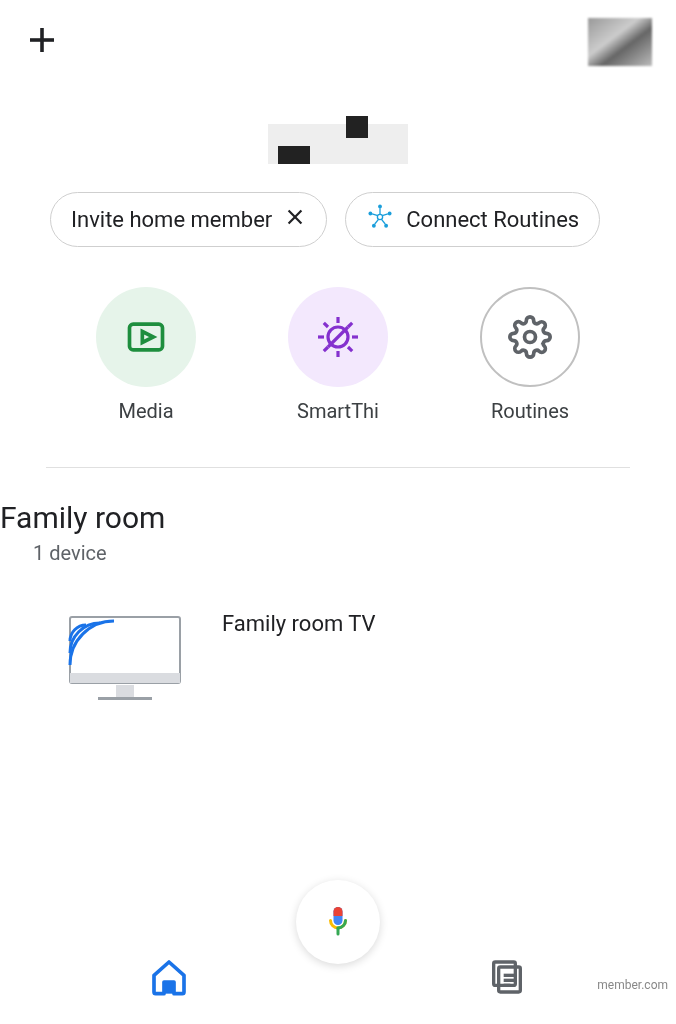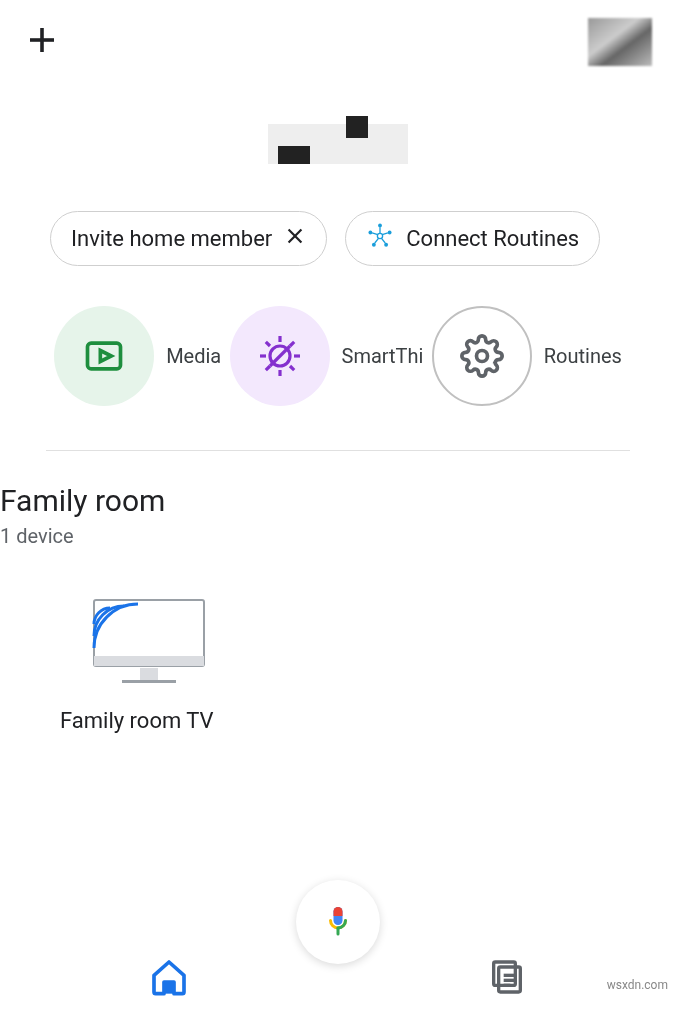--- a/index.html
+++ b/index.html
@@ -61,7 +61,6 @@
       color: #202124;
       white-space: nowrap;
       background:#fff;
-      margin-top:19px;
     }
     .chip .close-icon svg { width: 22px; height: 22px; }
     .chip .st-icon svg { width: 28px; height: 28px; }

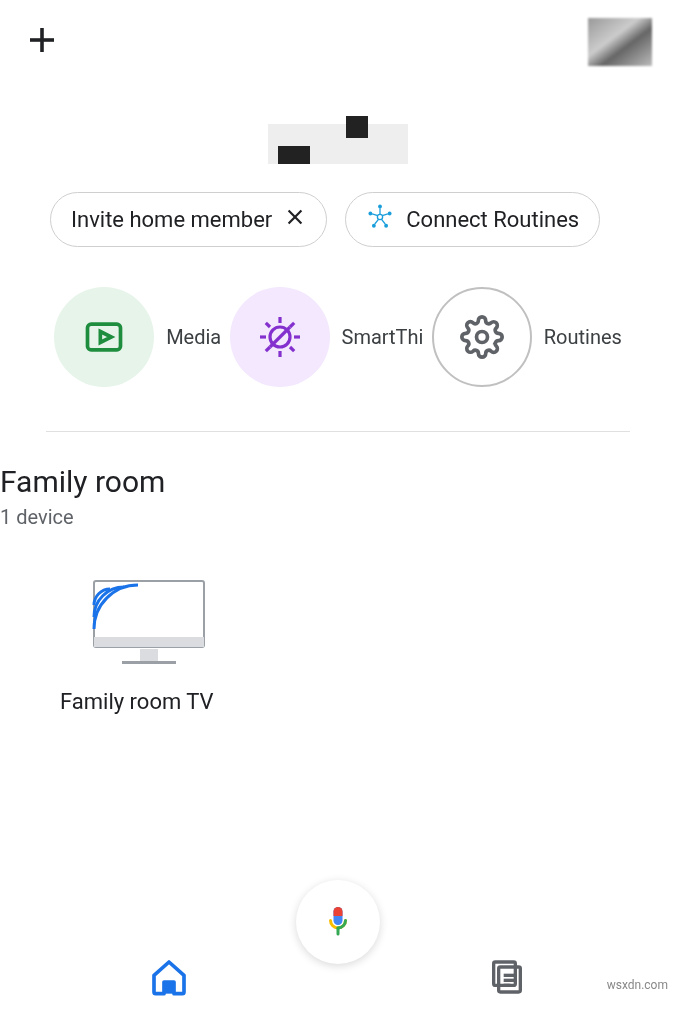--- a/index.html
+++ b/index.html
@@ -71,7 +71,7 @@
     }
     .shortcut {
       display: flex;
-      flex-direction: row;
+      flex-direction: column;
       align-items: center;
       gap: 12px;
     }

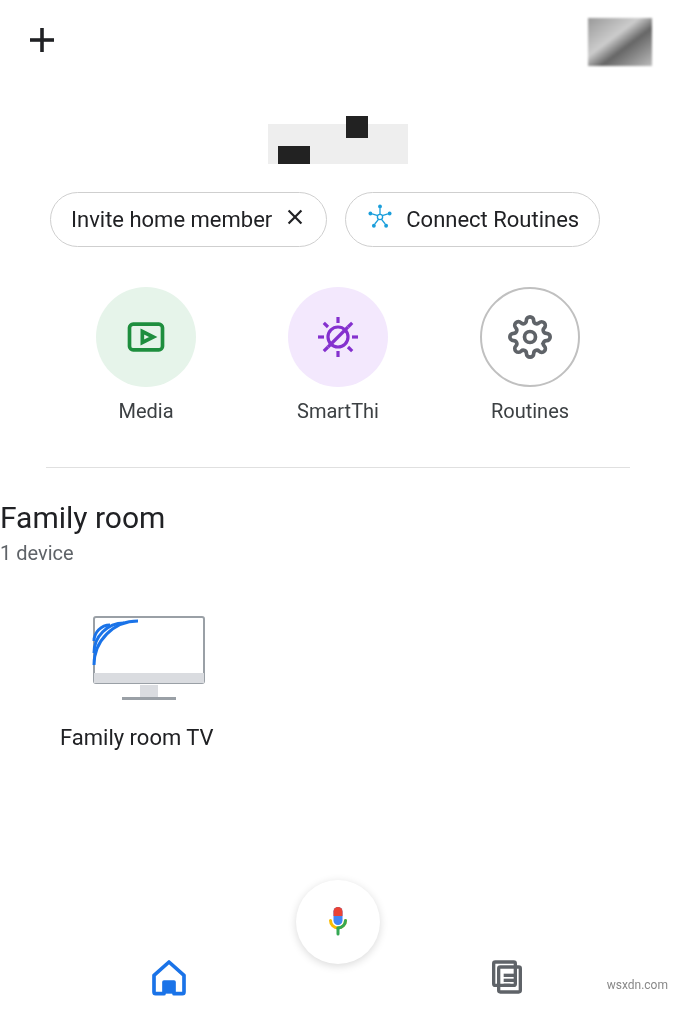--- a/index.html
+++ b/index.html
@@ -97,7 +97,7 @@
       padding-top: 32px;
     }
     .room-title { font-size: 30px; color: #202124; }
-    .room-sub   { font-size: 20px; color: #5f6368; margin-top: 6px; }
+    .room-sub   { font-size: 20px; color: #5f6368; margin-top: 6px; margin-left: 33px; }
     .devices {
       padding: 46px 60px;
       display: flex;

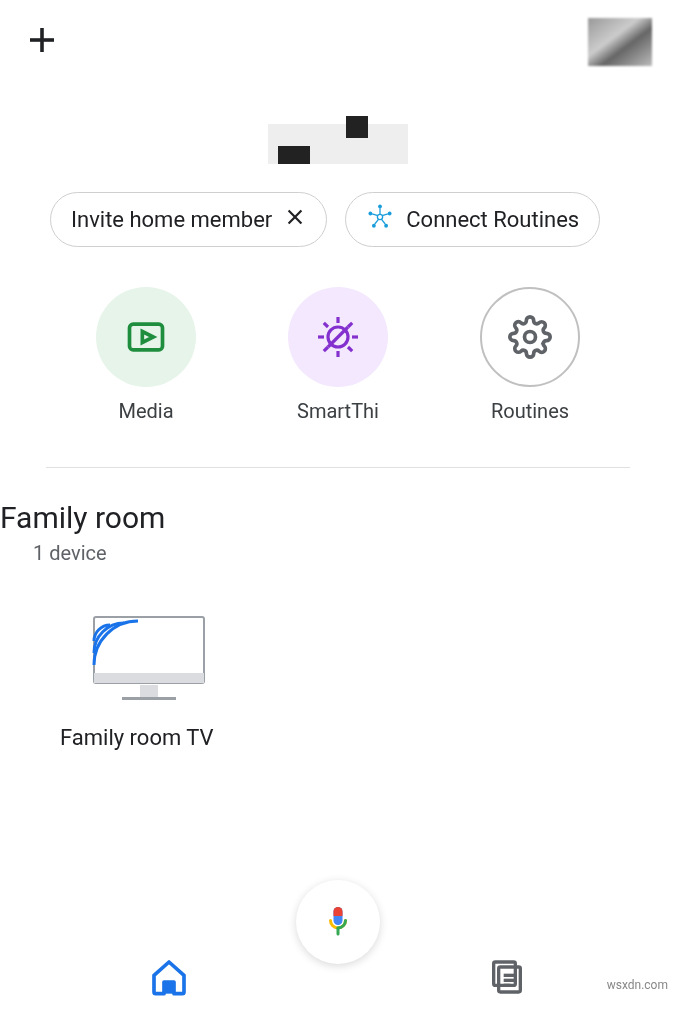--- a/index.html
+++ b/index.html
@@ -104,9 +104,9 @@
     }
     .device {
       display: flex;
-      flex-direction: column;
-      align-items: flex-end;
-      gap: 18px;
+      flex-direction: row;
+      align-items: flex-start;
+      gap: 32px;
     }
     .device-label { font-size: 22px; color: #202124; }
     .tv-icon svg { width: 130px; height: 92px; }

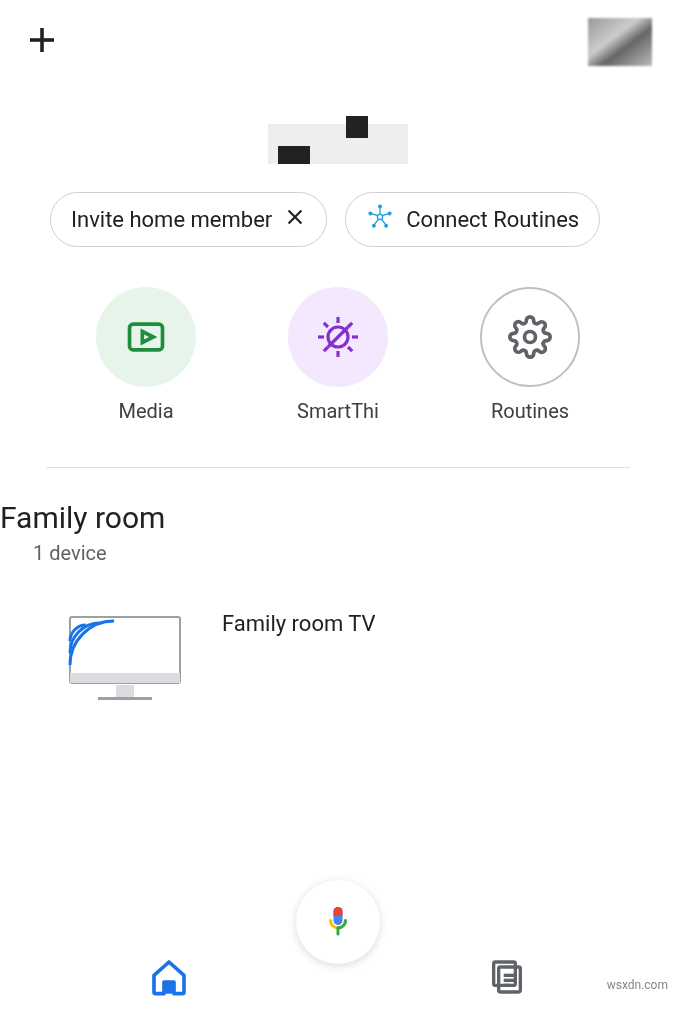--- a/index.html
+++ b/index.html
@@ -280,6 +280,6 @@
   </div>
 </div>
 
-<div class="watermark">wsxdn.com</div>
+<div class="watermark">member.com</div>
 
 </body></html>

